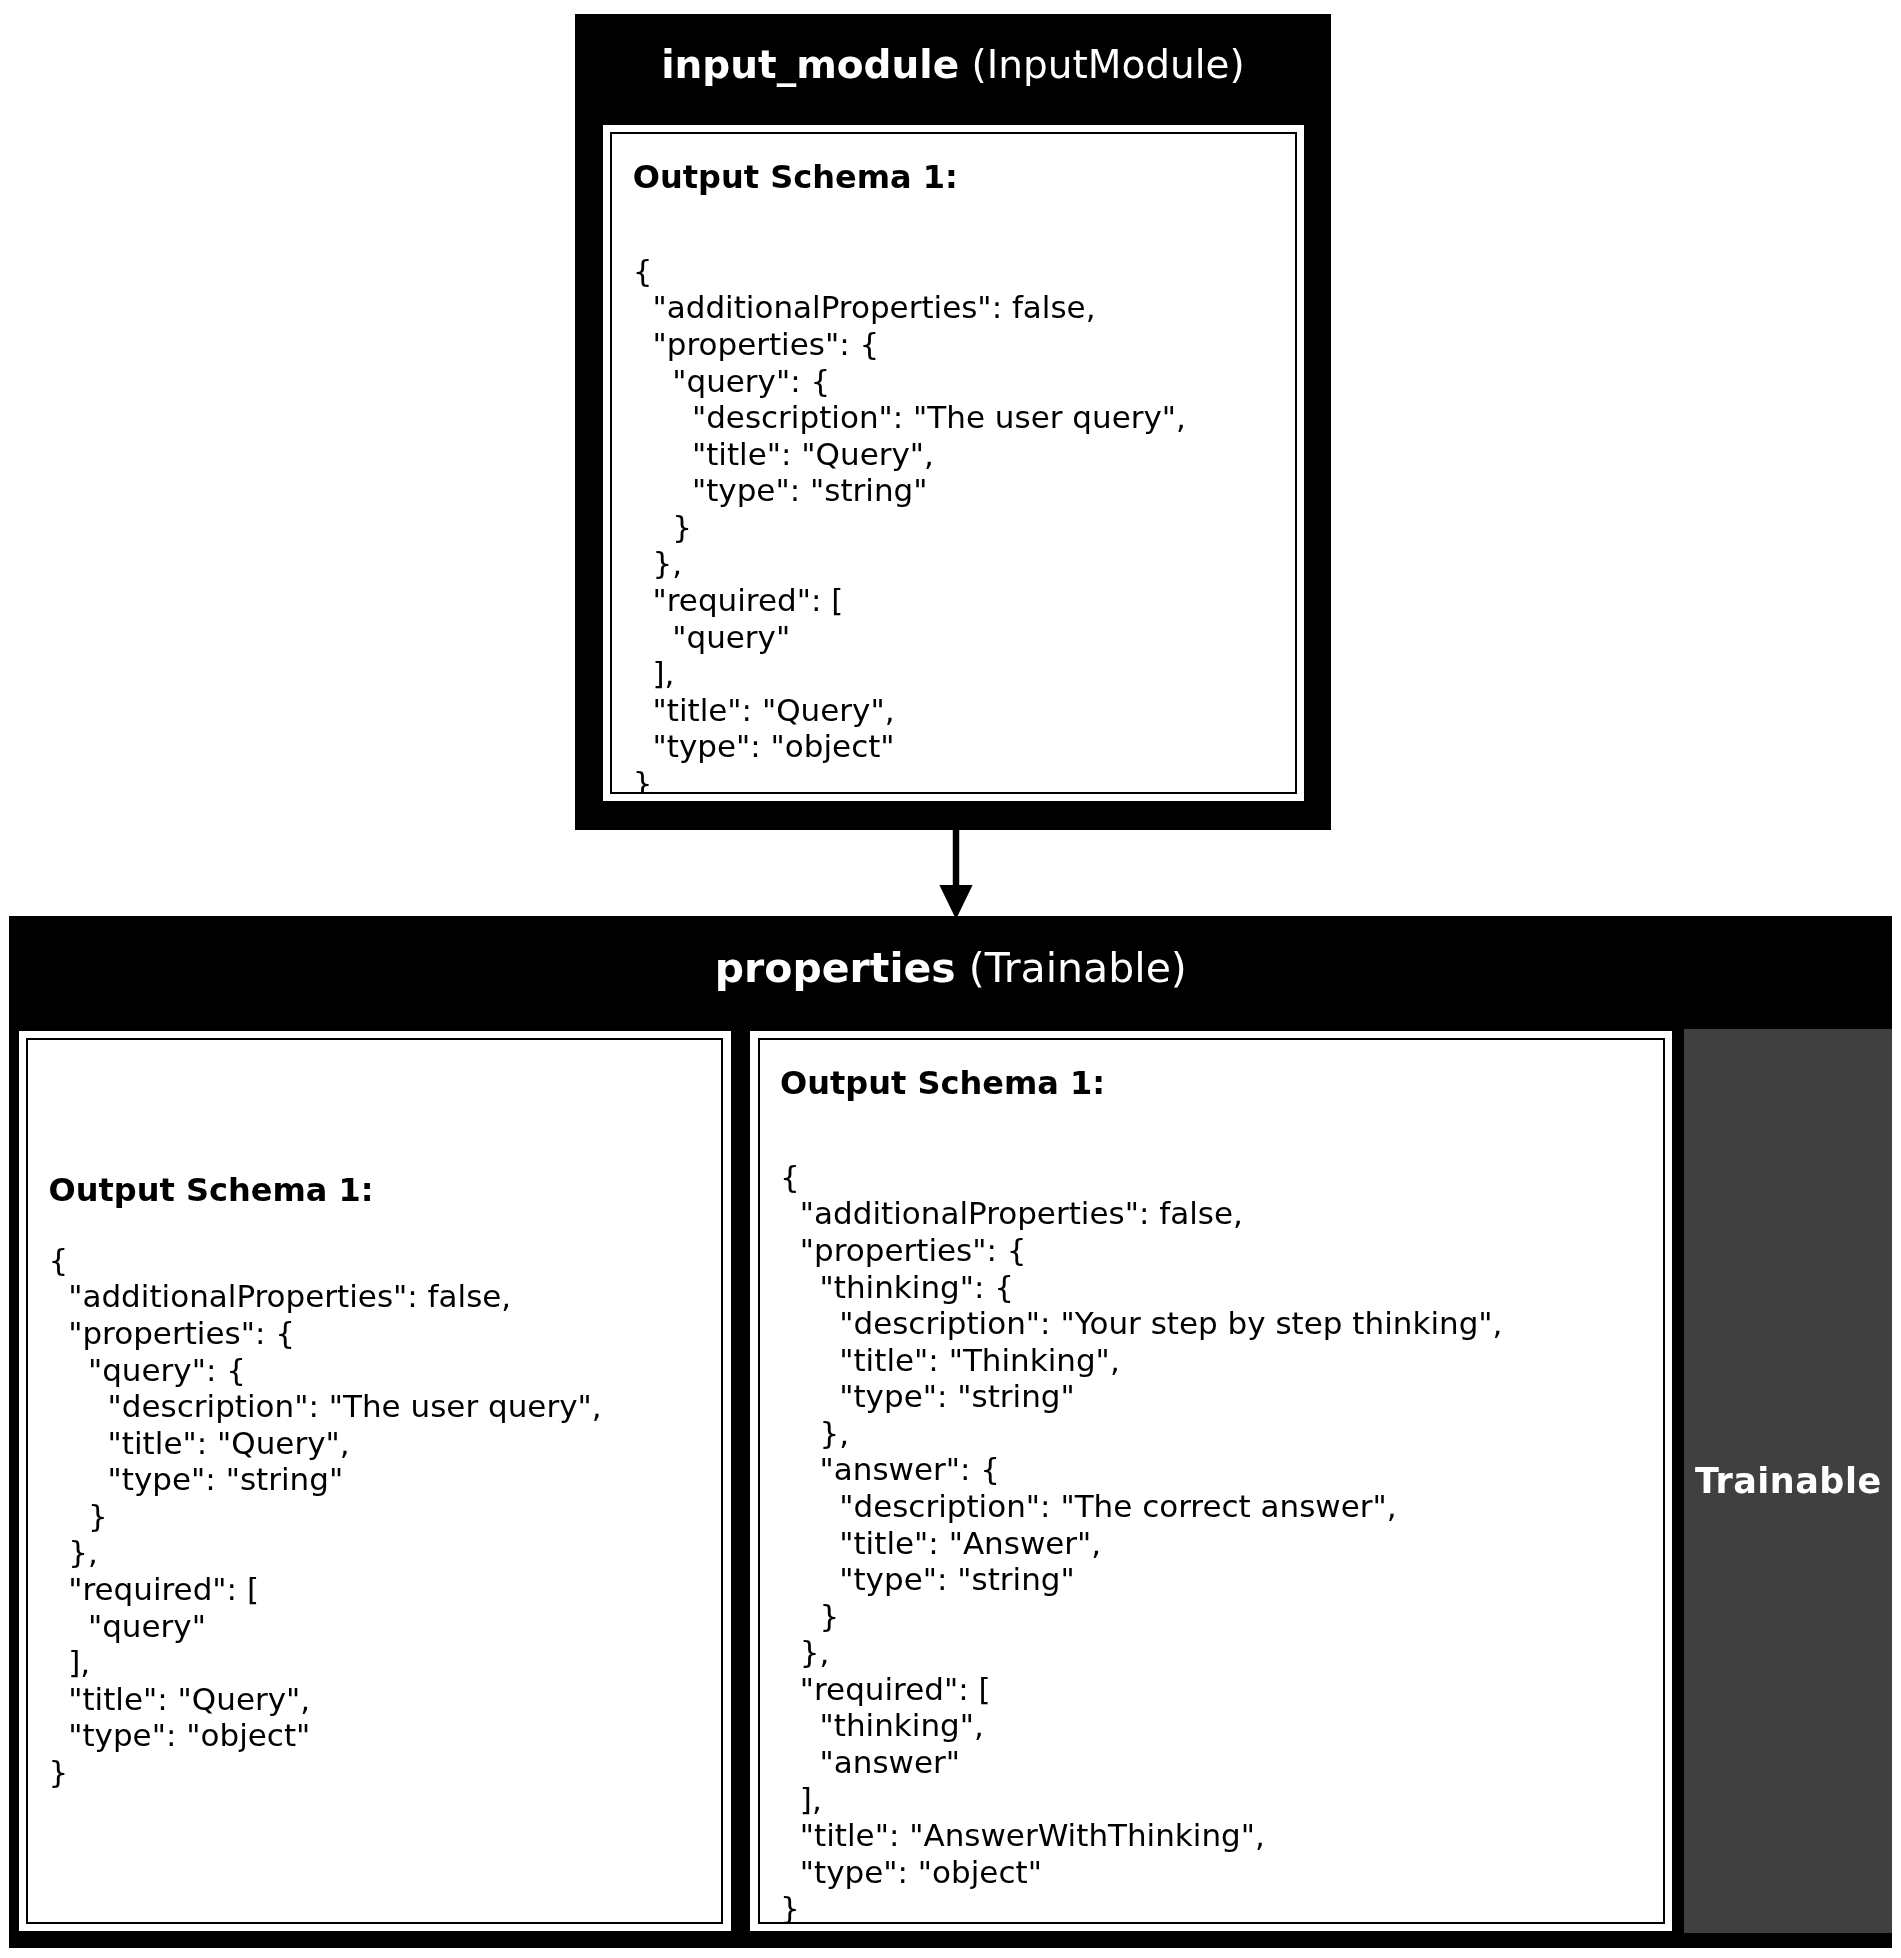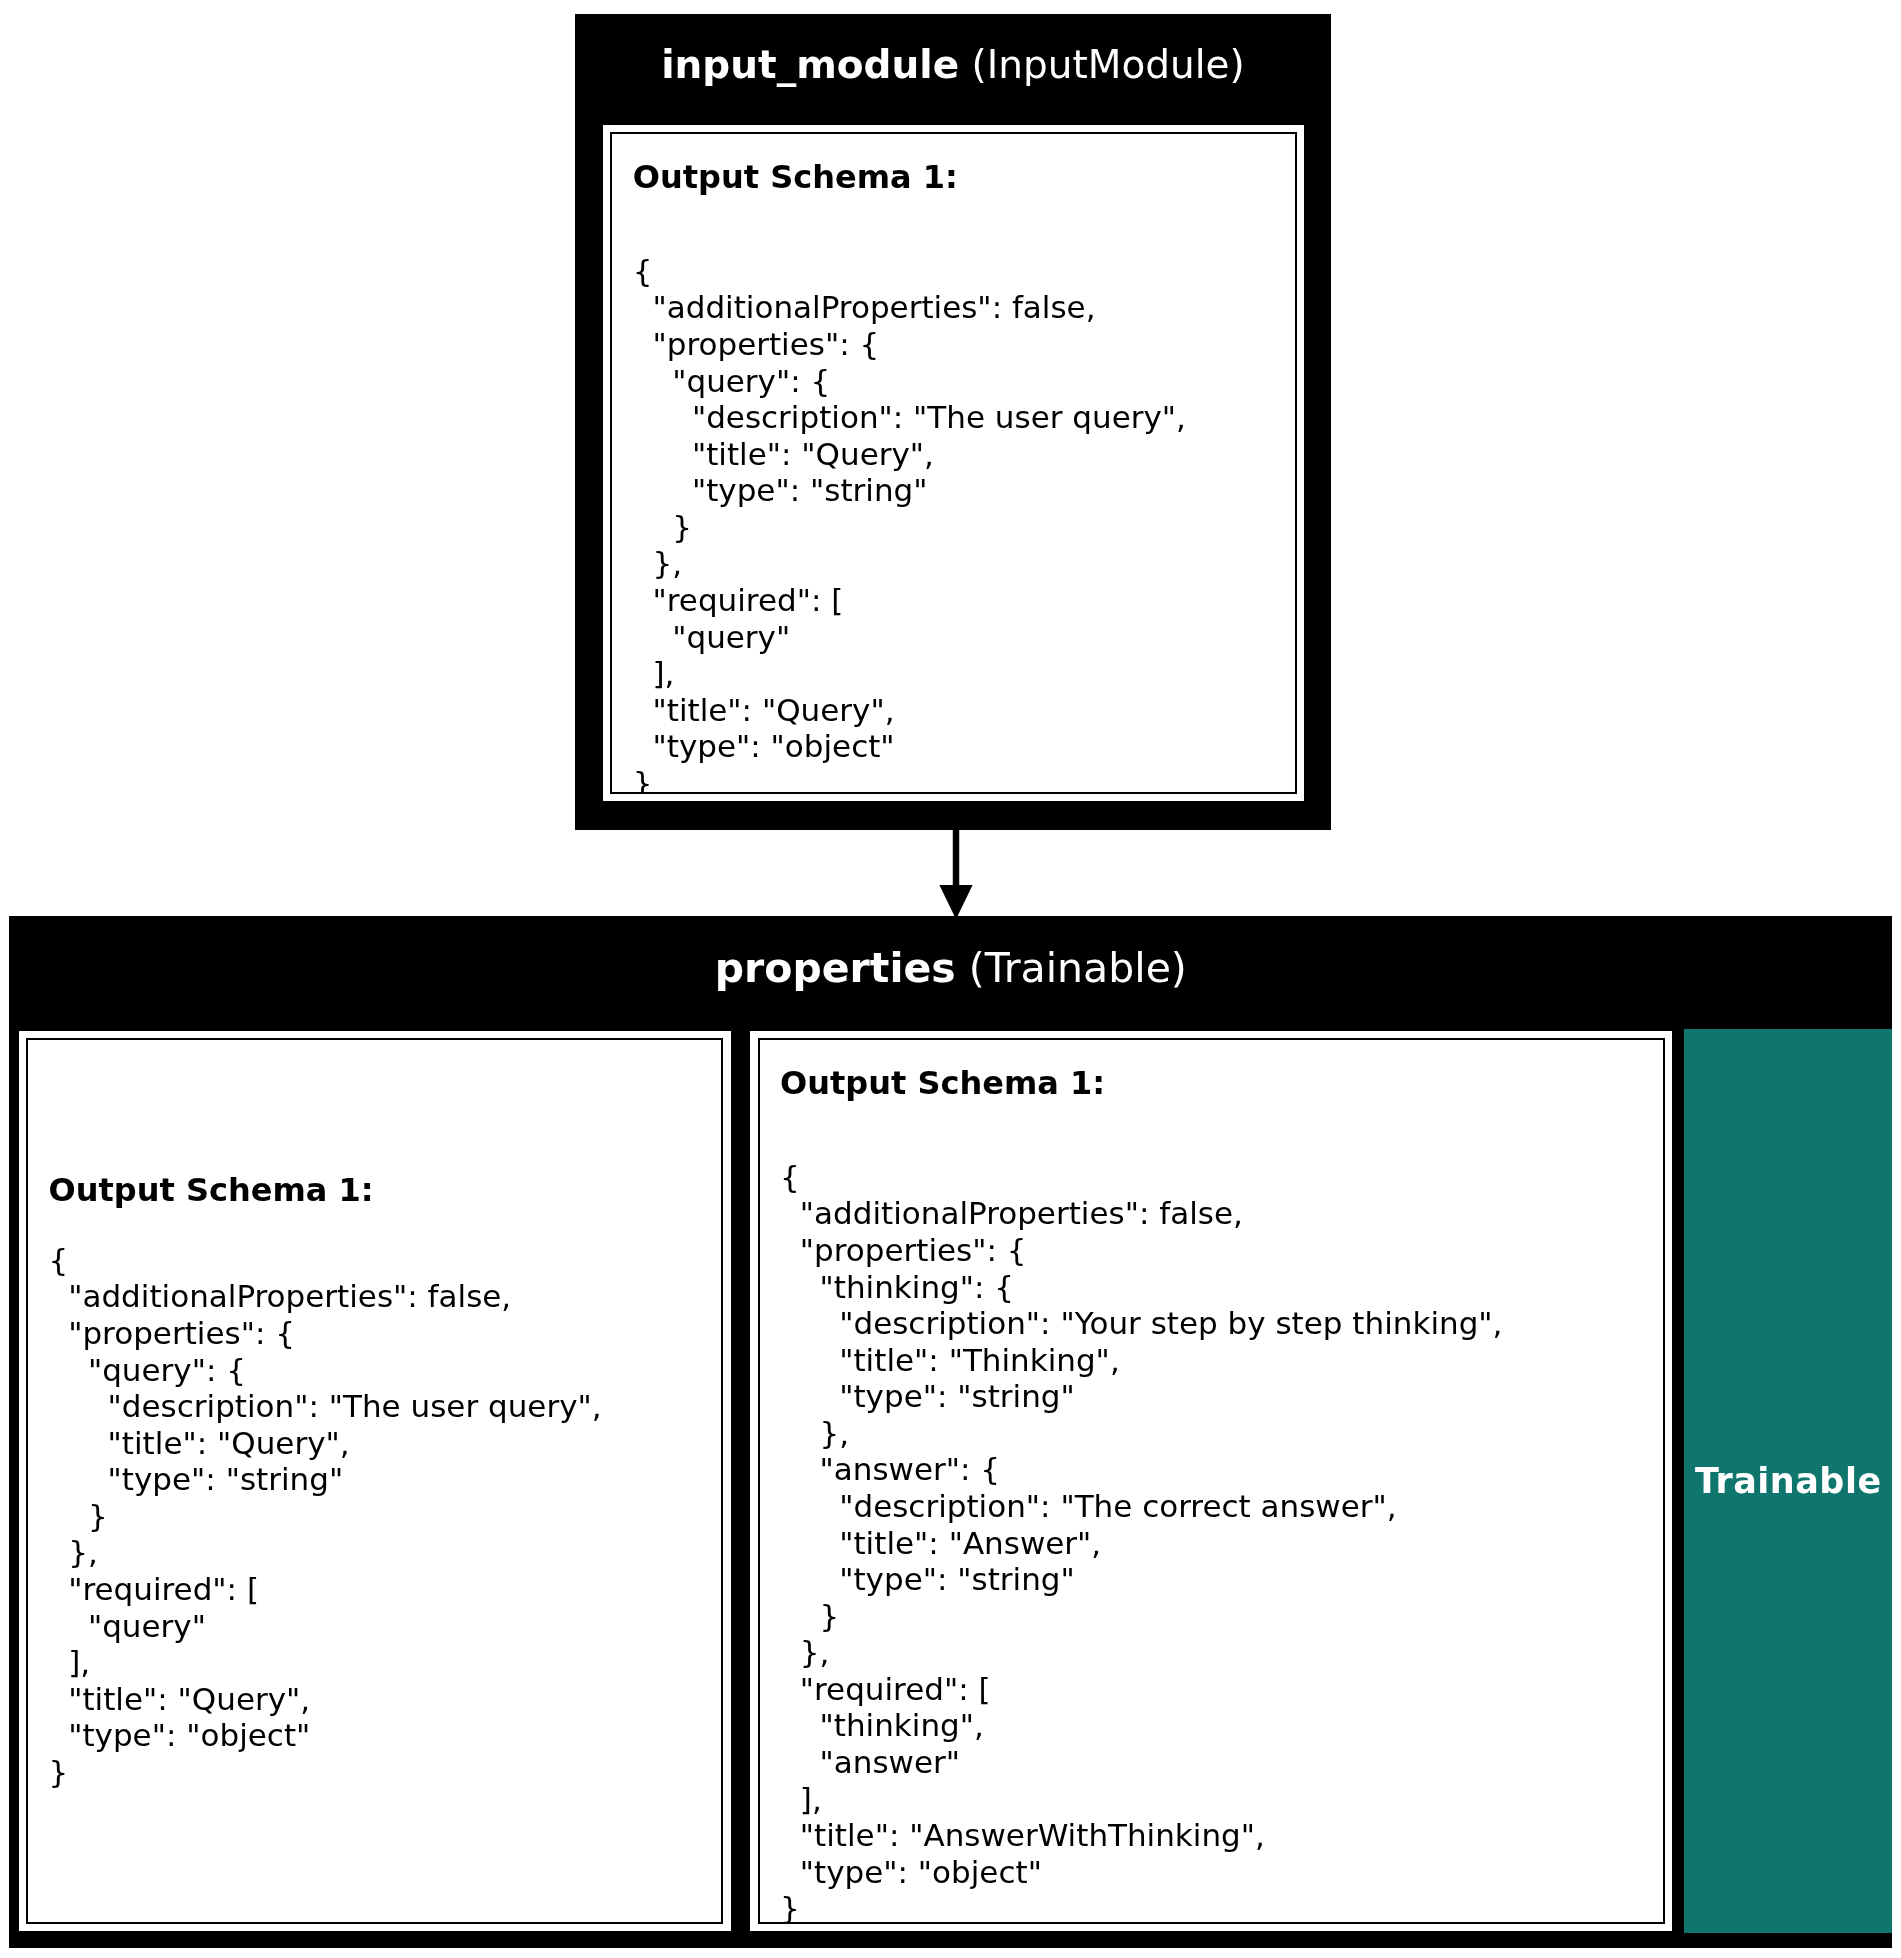--- a/index.html
+++ b/index.html
@@ -208,7 +208,7 @@
     </div>
   </div>
 
-  <div class="trainable" style="left:1675px; top:113px; width:208px; height:904px; background:#0f766e;">
+  <div class="trainable" style="left:1675px; top:113px; width:208px; height:904px; background:#404040;">
     <span class="trainable-label" style="color: rgb(255, 255, 255);">Trainable</span>
   </div>
 </div>

